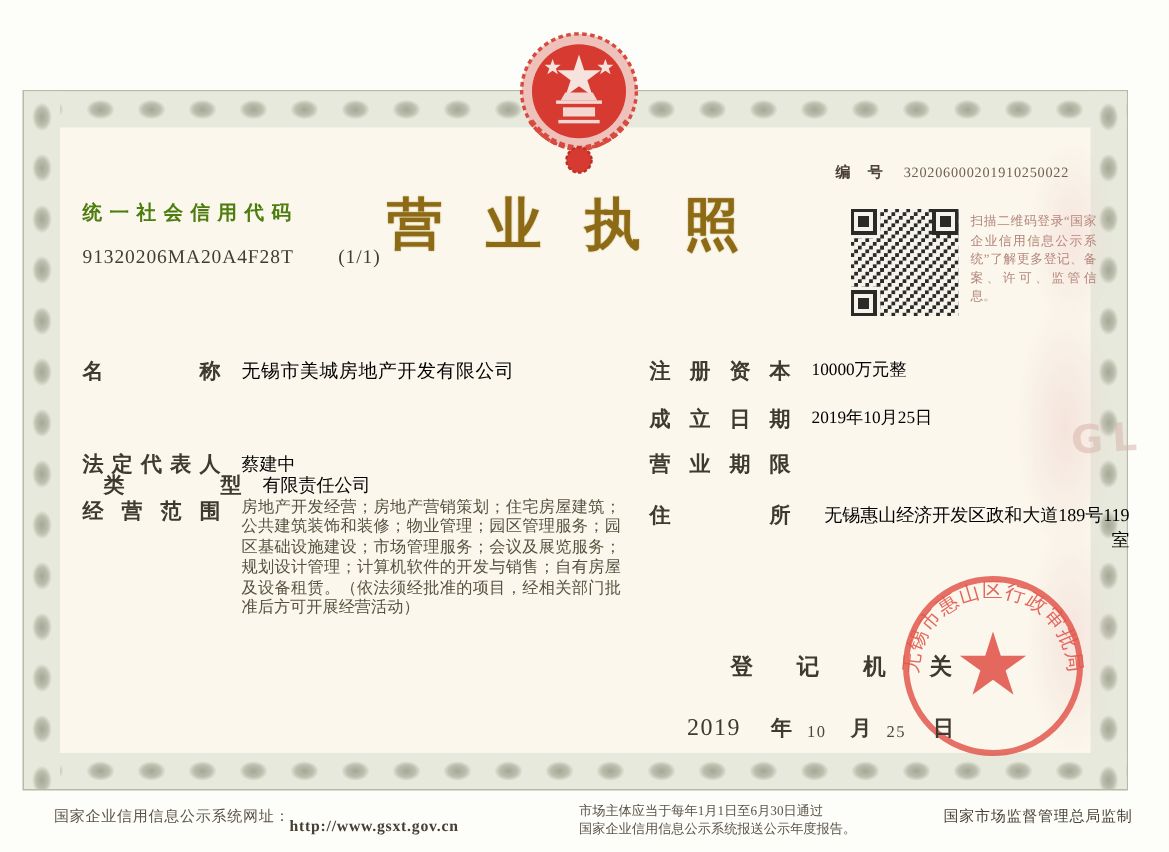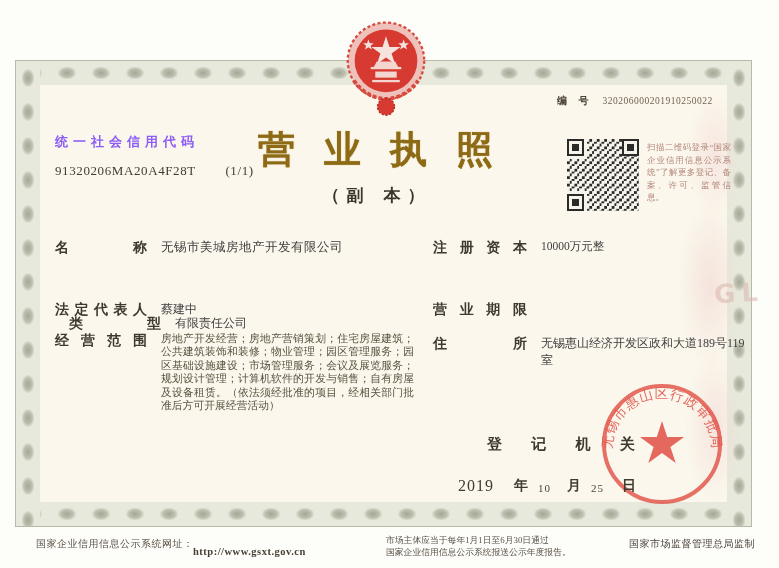--- a/index.html
+++ b/index.html
@@ -37,7 +37,7 @@
   .subtitle{position:absolute;left:258px;top:184px;width:238px;text-align:center;font-family:"DejaVu Sans",sans-serif;
             font-size:17px;font-weight:bold;letter-spacing:7px;color:#3a362e;}
 
-  .serial{position:absolute;left:557px;top:90px;white-space:nowrap;}
+  .serial{position:absolute;left:557px;top:105px;white-space:nowrap;}
   .serial-label{font-family:"DejaVu Sans",sans-serif;font-weight:bold;font-size:10px;letter-spacing:4px;color:#4a4036;}
   .serial-num{font-size:9.5px;color:#6f5f4e;letter-spacing:.5px;margin-left:6px;}
 

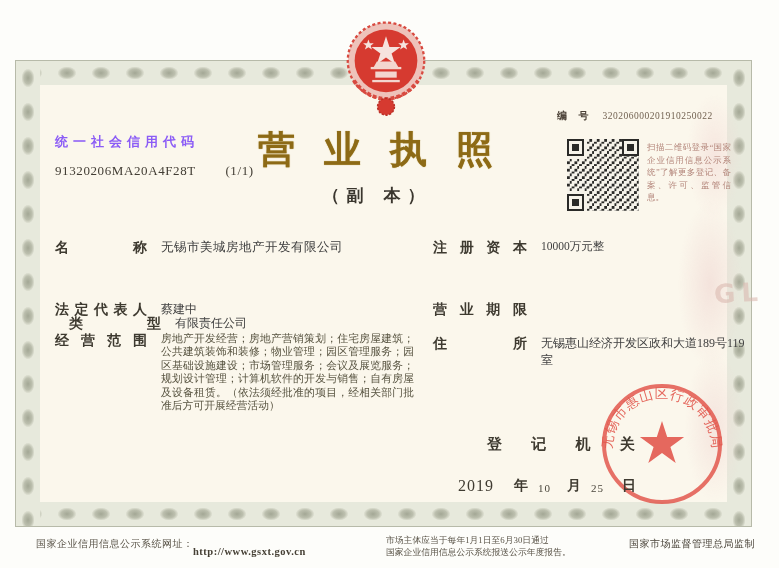--- a/index.html
+++ b/index.html
@@ -28,7 +28,7 @@
 
   
   .credit-label{position:absolute;left:55px;top:133px;font-family:"DejaVu Sans",sans-serif;font-weight:bold;
-                font-size:13px;letter-spacing:5px;color:#8b5cf6;}
+                font-size:13px;letter-spacing:5px;color:#4d7c0f;}
   .credit-code{position:absolute;left:55px;top:163px;font-size:13px;color:#423d34;letter-spacing:.6px;}
   .credit-copy{margin-left:26px;}
 

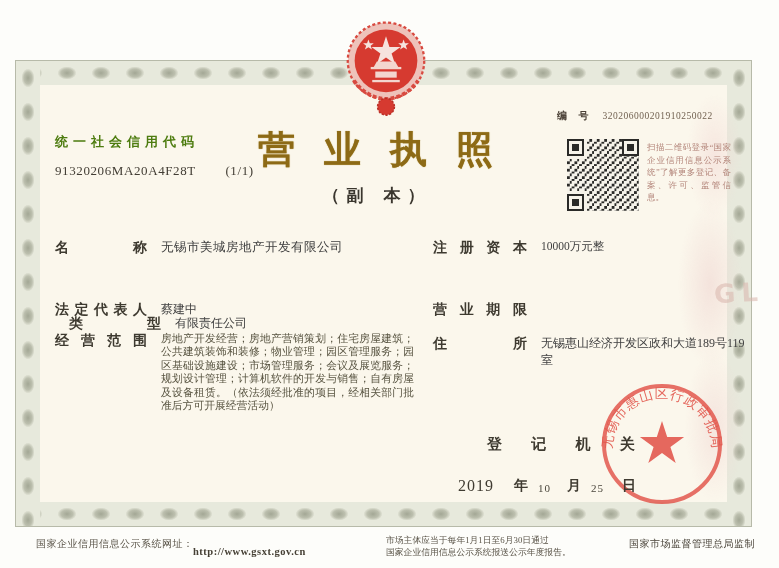--- a/index.html
+++ b/index.html
@@ -113,7 +113,6 @@
   </div>
 
   <div class="title">营业执照</div>
-  <div class="subtitle">（副  本）</div>
 
   <div class="serial">
     <span class="serial-label">编 号</span>

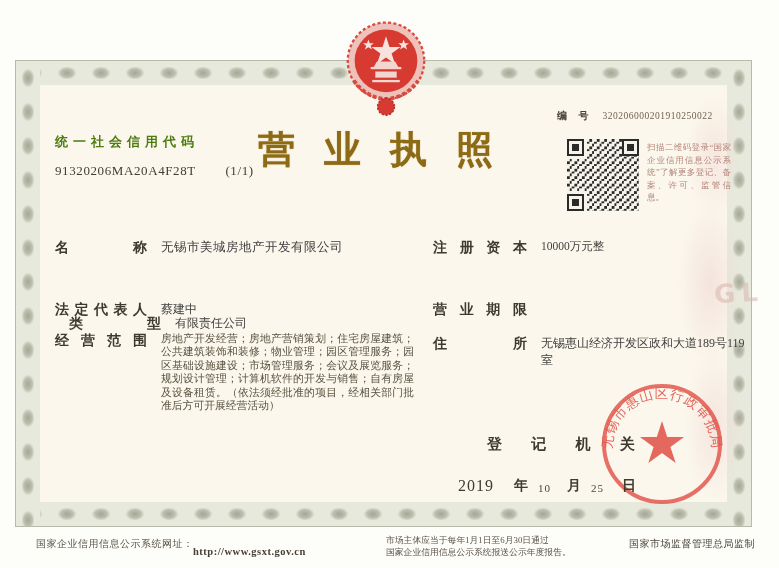--- a/index.html
+++ b/index.html
@@ -49,7 +49,7 @@
   .row{position:absolute;display:flex;align-items:flex-start;}
   .flabel{font-family:"DejaVu Sans",sans-serif;font-weight:bold;font-size:14px;color:#3e3a30;
           width:92px;text-align:justify;text-align-last:justify;flex:none;}
-  .fvalue{font-size:12px;color:#404040;margin-left:14px;}
+  .fvalue{font-size:12px;color:#000000;margin-left:14px;text-align:right;}
   .r-name{left:55px;top:239px;} .r-type{left:69px;top:271px;margin-top:44px;} .r-rep{left:55px;top:301px;} .r-scope{left:55px;top:332px;}
   .r-cap{left:433px;top:239px;} .r-date{left:433px;top:271px;} .r-term{left:433px;top:301px;} .r-addr{left:433px;top:335px;}
   .r-cap .flabel,.r-date .flabel,.r-term .flabel,.r-addr .flabel{width:94px;}

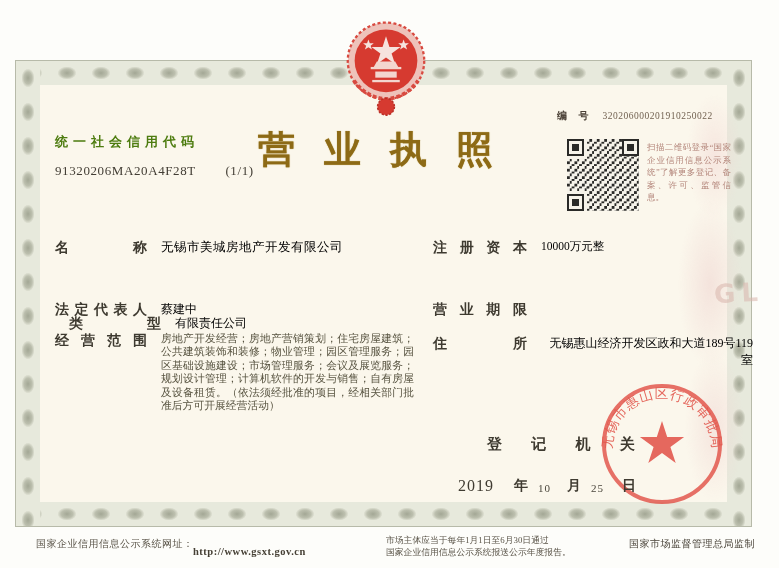--- a/index.html
+++ b/index.html
@@ -163,6 +163,10 @@
     <span class="flabel">注册资本</span>
     <span class="fvalue v-small">10000万元整</span>
   </div>
+  <div class="row r-date">
+    <span class="flabel">成立日期</span>
+    <span class="fvalue v-small">2019年10月25日</span>
+  </div>
   <div class="row r-term">
     <span class="flabel">营业期限</span>
   </div>

